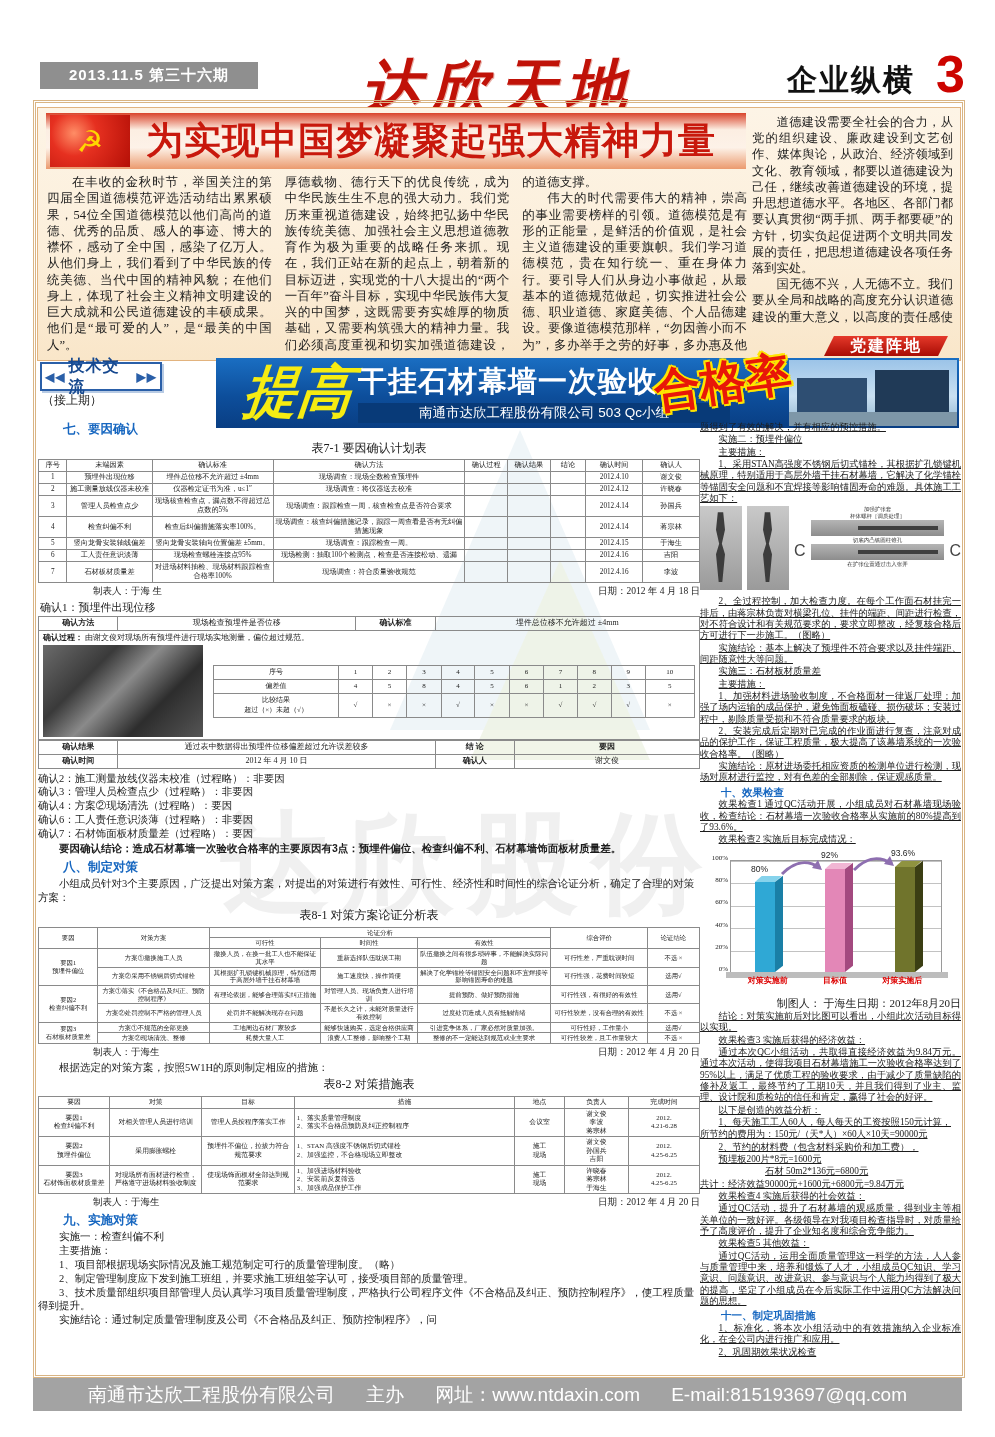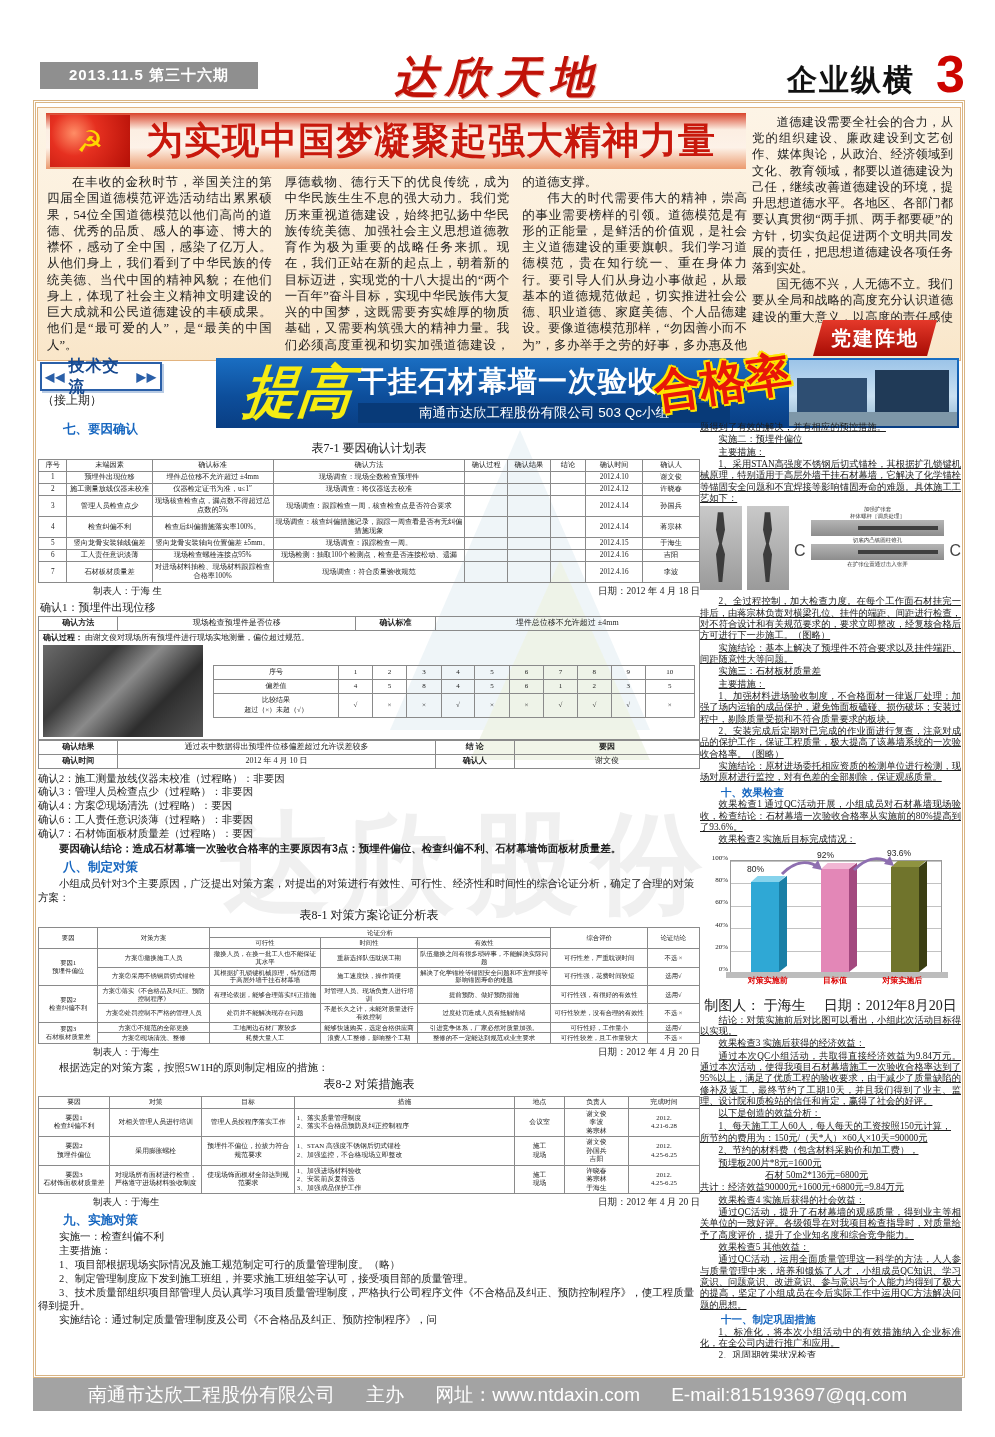--- a/index.html
+++ b/index.html
@@ -10,7 +10,7 @@
   #hdr-date{left:40px;top:62px;width:218px;height:27px;background:#8f8f8f;color:#fff;
             font-family:"Liberation Sans",sans-serif;font-weight:bold;font-size:15px;
             display:flex;align-items:center;justify-content:center;letter-spacing:1px;}
-  #masthead{left:0;right:0;top:48px;text-align:center;font-size:44px;font-weight:bold;
+  #masthead{left:0;right:0;top:48px;text-align:center;font-size:60px;font-weight:bold;
             color:#c01208;font-style:italic;letter-spacing:8px;text-shadow:1px 1px 0 #e8b0a8;}
   #hdr-section{right:80px;top:60px;font-size:30px;font-weight:bold;color:#111;
                font-family:"Liberation Sans",sans-serif;letter-spacing:2px;}

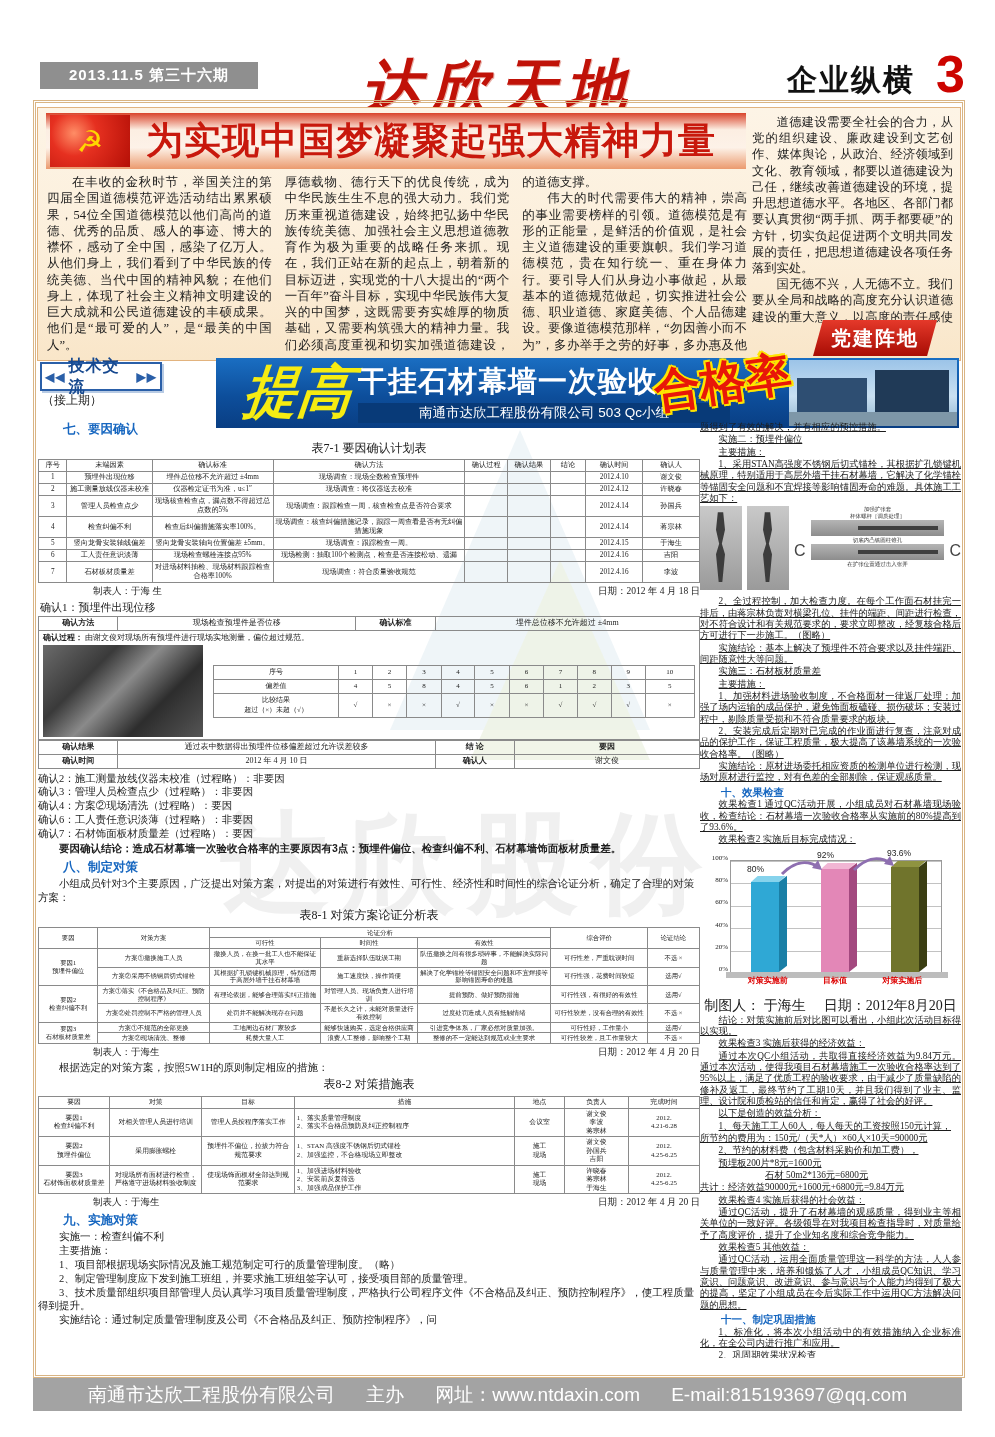--- a/index.html
+++ b/index.html
@@ -42,9 +42,9 @@
         font-size:12.3px;line-height:1.32;text-align:justify;overflow:hidden;}
   .ind{text-indent:2em;margin:0;}
   .noind{text-indent:0;margin:0;}
-  #badge-dangjian{position:absolute;right:23px;bottom:4px;width:124px;height:36px;
+  #badge-dangjian{position:absolute;right:12px;bottom:4px;width:124px;height:20px;
         background:linear-gradient(180deg,#e5392a,#a80c04);color:#fff;font-weight:bold;
-        font-size:20px;font-family:"Liberation Sans",sans-serif;display:flex;align-items:center;
+        font-size:16px;font-family:"Liberation Sans",sans-serif;display:flex;align-items:center;
         justify-content:center;letter-spacing:2px;clip-path:polygon(8% 0,100% 0,92% 100%,0 100%);}
   
   #badge-tech{left:40px;top:362px;width:118px;height:25px;background:#fff;border:2px solid #2a5fa8;

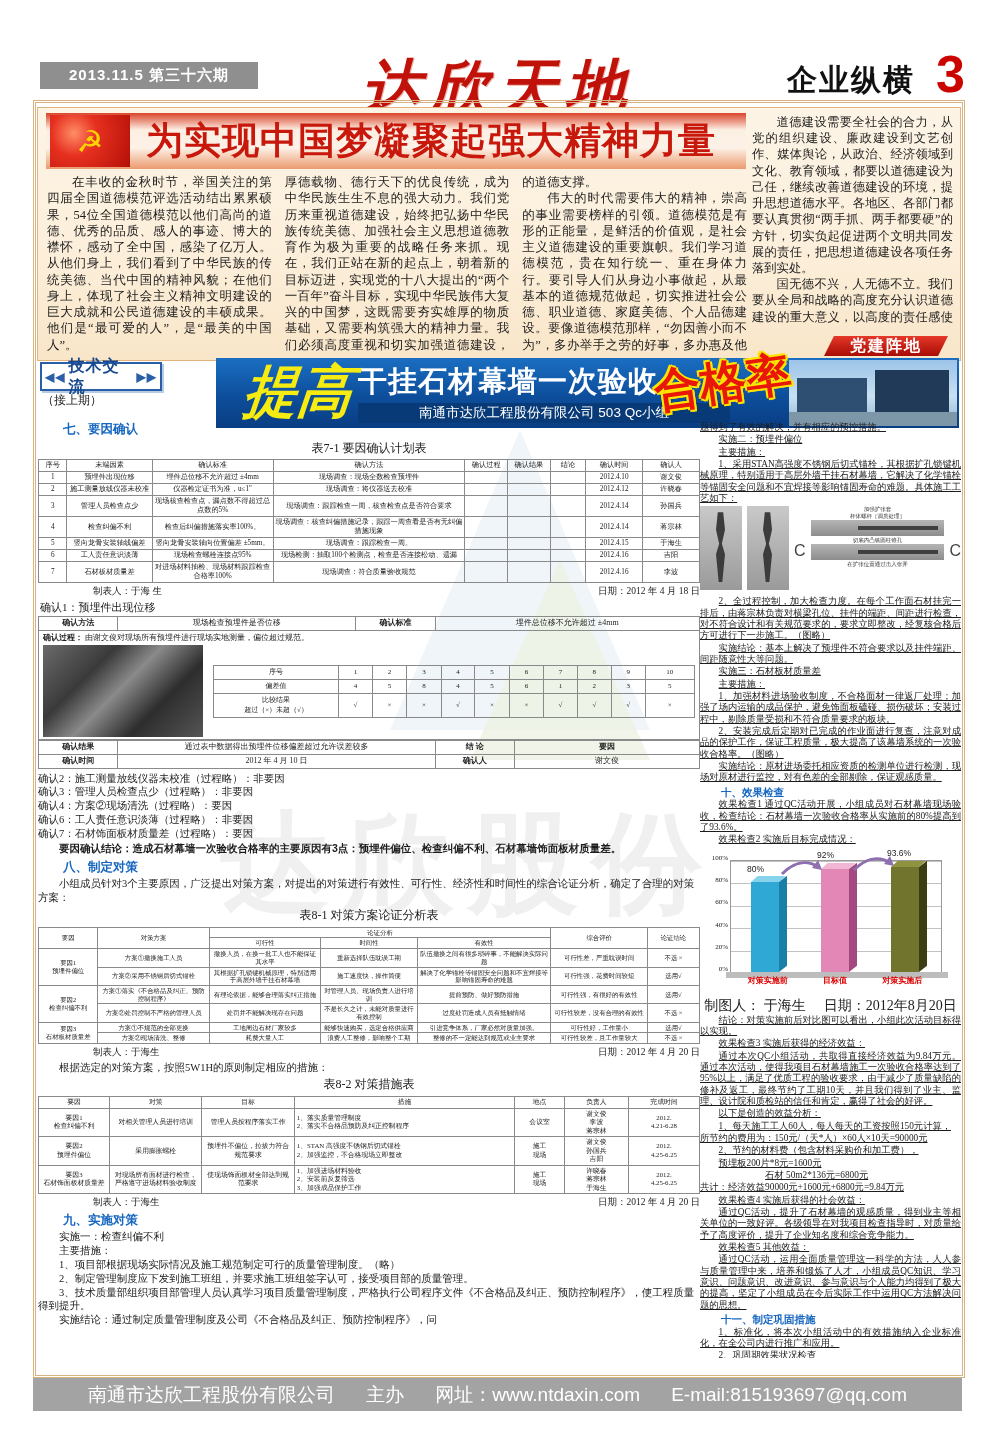--- a/index.html
+++ b/index.html
@@ -118,7 +118,7 @@
         flex-direction:column-reverse;justify-content:space-between;font-size:7px;text-align:right;}
   #bars{position:absolute;left:26px;top:12px;width:210px;height:112px;display:flex;
         align-items:flex-end;justify-content:space-around;}
-  .bar{position:relative;width:28px;}
+  .bar{position:relative;width:20px;}
   .bar-side{position:absolute;left:100%;bottom:0;width:8px;height:100%;
         transform:skewY(-38deg);transform-origin:left bottom;}
   .bar-top{position:absolute;bottom:100%;left:0;width:100%;height:6px;

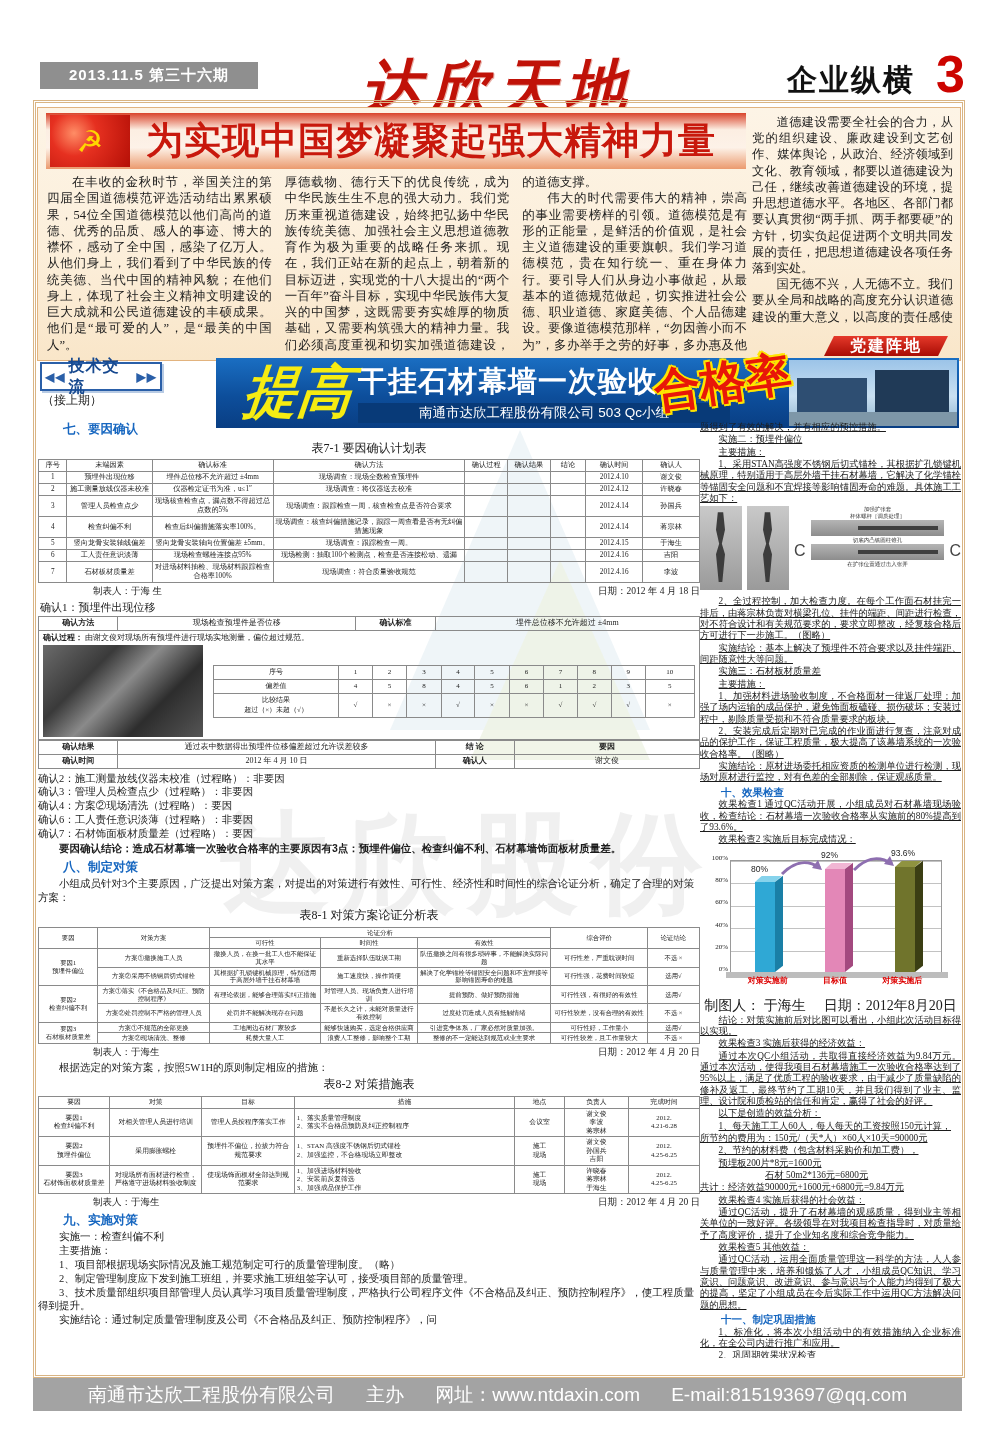--- a/index.html
+++ b/index.html
@@ -127,7 +127,7 @@
         white-space:nowrap;font-family:"Liberation Sans",sans-serif;}
   #xlabels{position:absolute;left:26px;top:128px;width:210px;display:flex;justify-content:space-around;
         font-size:8px;font-weight:bold;color:#d00;font-family:"Liberation Sans",sans-serif;}
-  #chart-foot{display:flex;justify-content:center;gap:18px;font-size:14px;margin:1px 0;}
+  #chart-foot{display:flex;justify-content:flex-end;gap:0;font-size:11px;margin:1px 0;}
   
   #footer{left:33px;top:1378px;width:929px;height:33px;background:#a3a3a3;color:#fff;
         font-family:"Liberation Sans",sans-serif;font-size:19px;display:flex;align-items:center;

